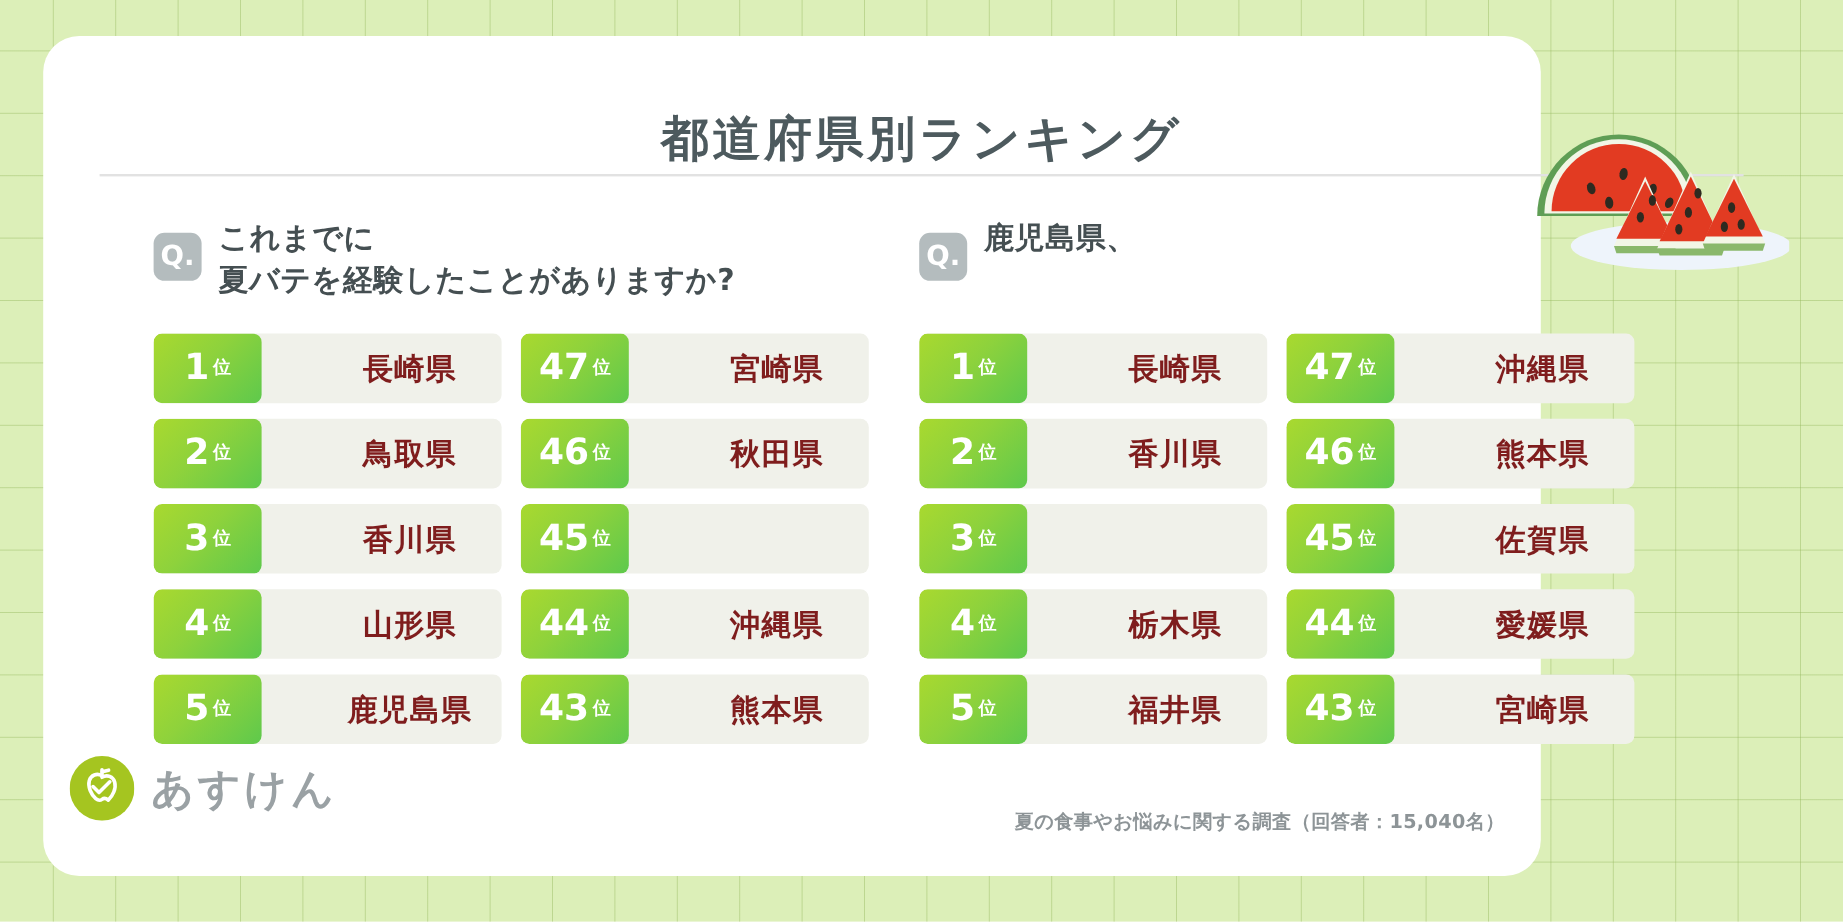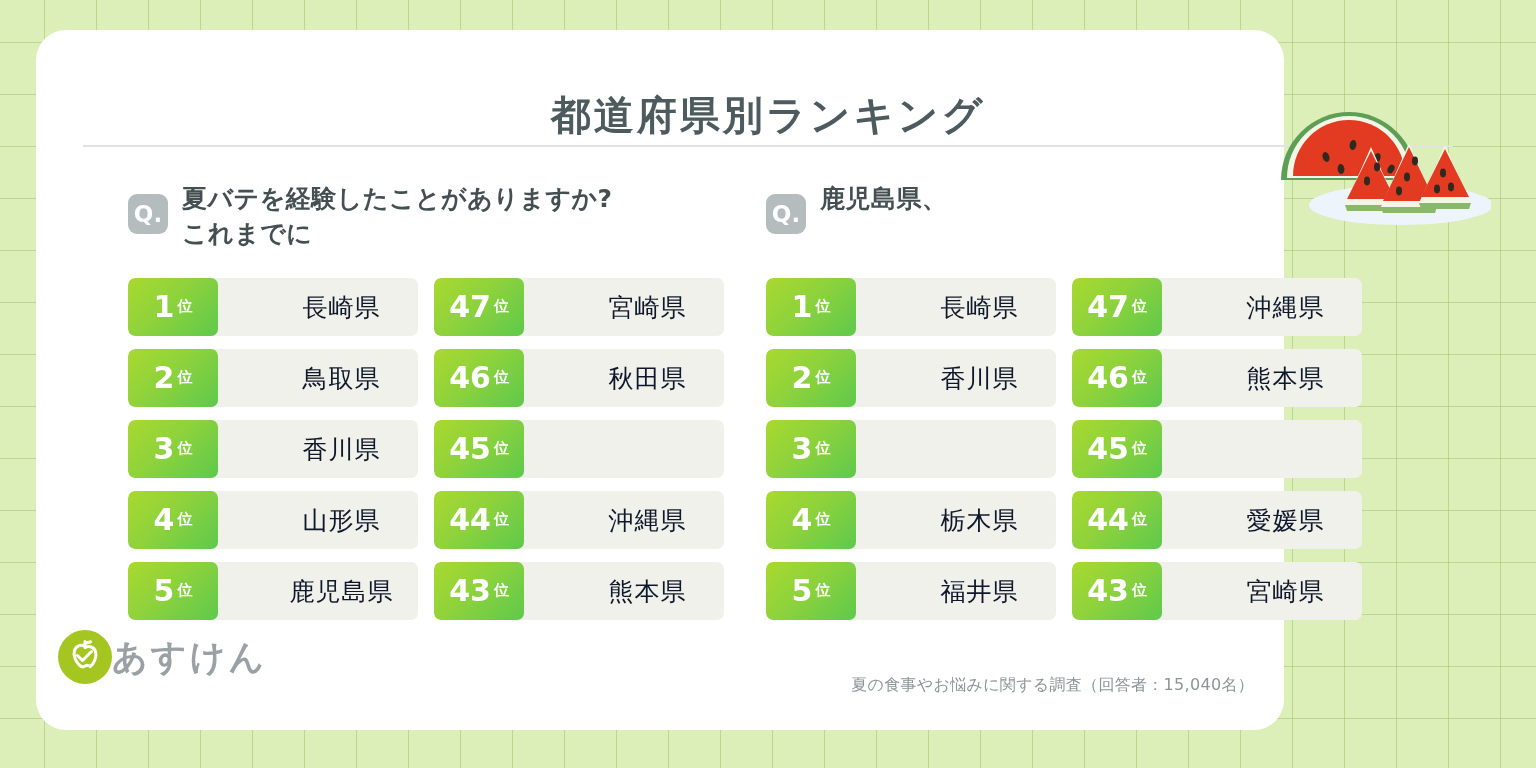--- a/index.html
+++ b/index.html
@@ -239,8 +239,8 @@
       <div class="q-head">
         <div class="q-badge">Q.</div>
         <div class="q-text">
+          <div>これまでに</div>
           <div>夏バテを経験したことがありますか?</div>
-          <div>これまでに</div>
         </div>
       </div>
       <div class="columns">

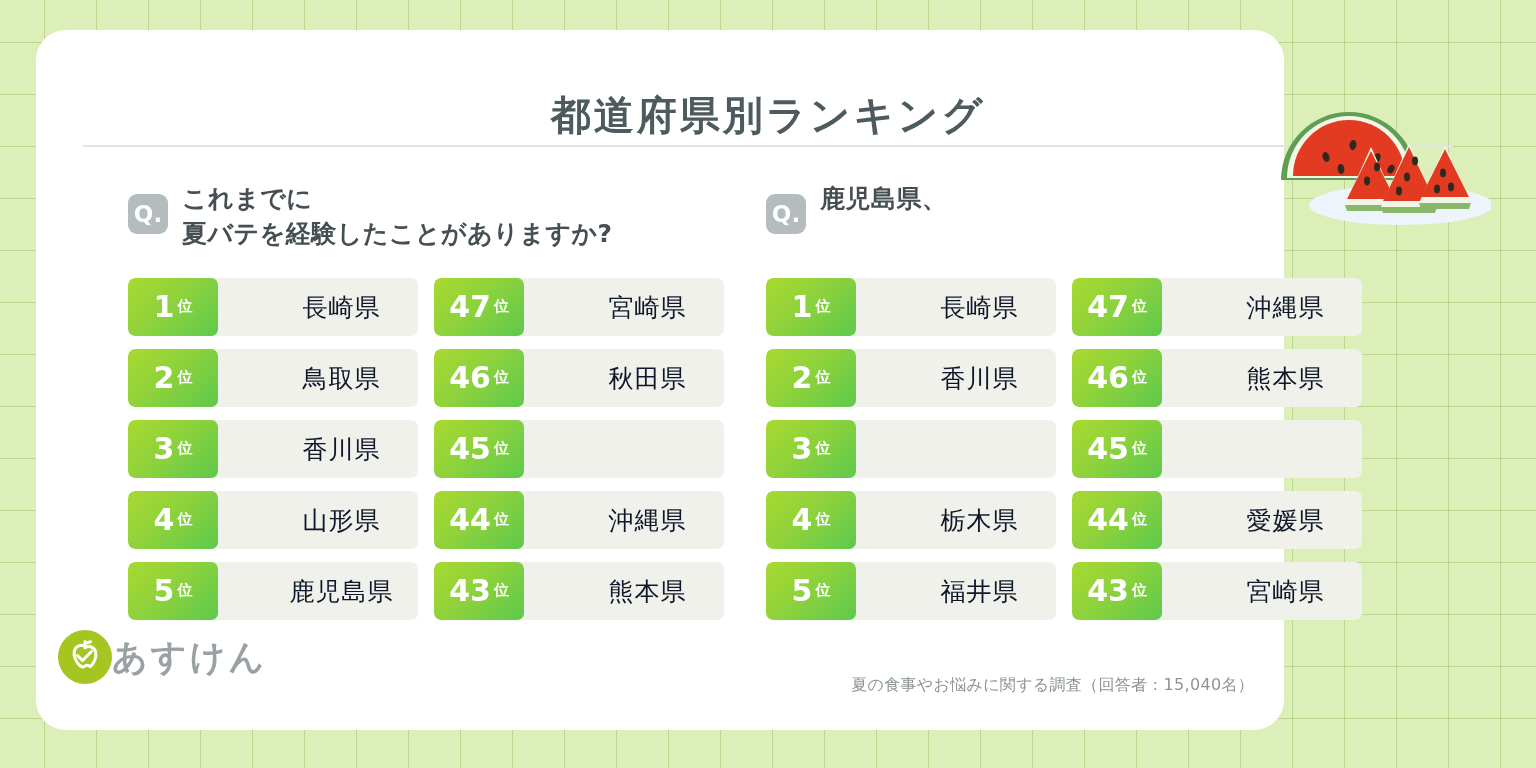--- a/index.html
+++ b/index.html
@@ -149,8 +149,8 @@
     align-items: center;
     justify-content: center;
     font-size: 25px;
-    font-weight: 400;
-    color: #0f172a;
+    font-weight: 700;
+    color: #7f1d1d;
     letter-spacing: 1px;
     padding-left: 47px;
   }

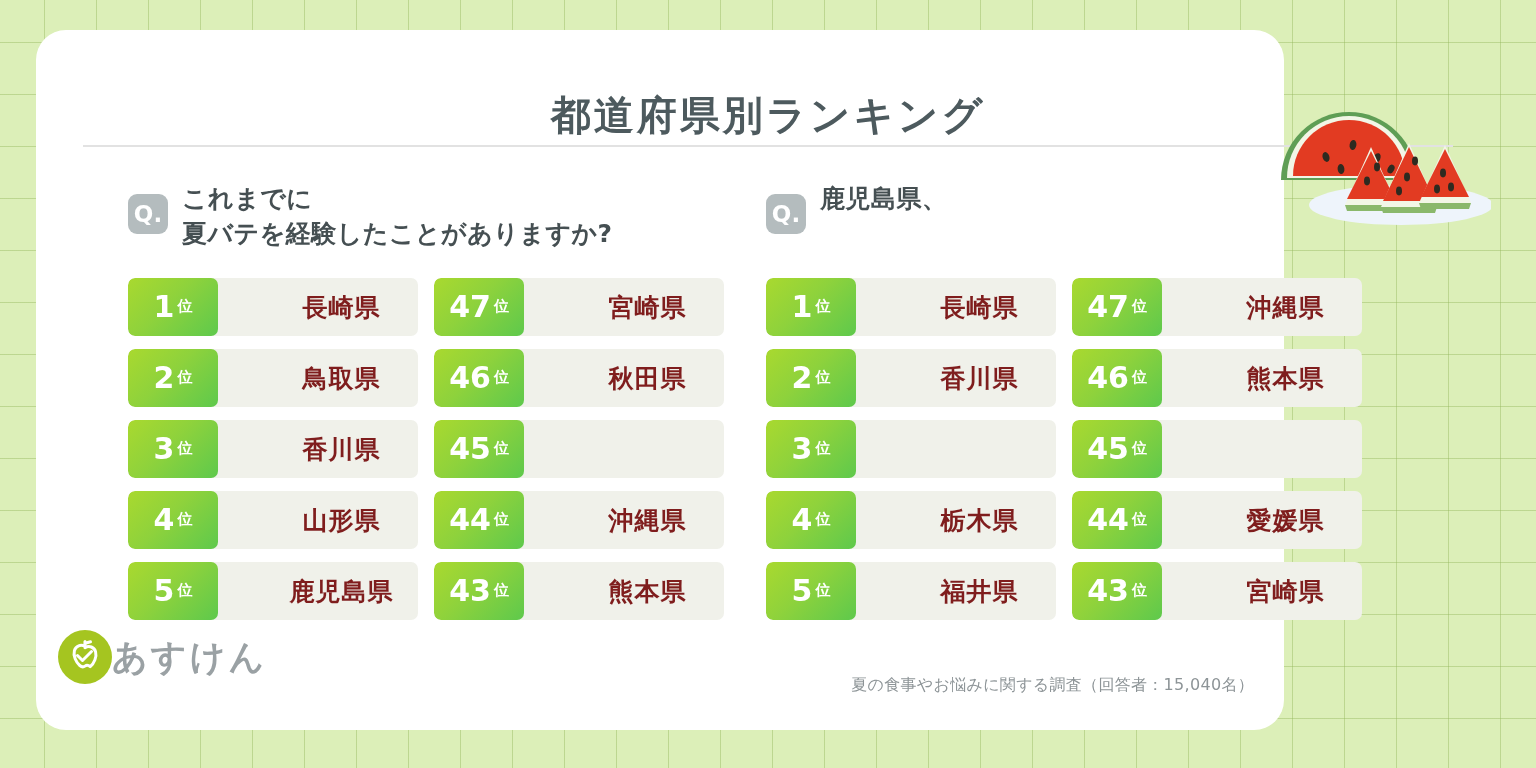--- a/index.html
+++ b/index.html
@@ -384,6 +384,7 @@
               <span class="rank-num">45</span>
               <span class="rank-suffix">位</span>
             </div>
+            <div class="pref-name">佐賀県</div>
           </div>
           <div class="rank-row">
             <div class="rank-badge">

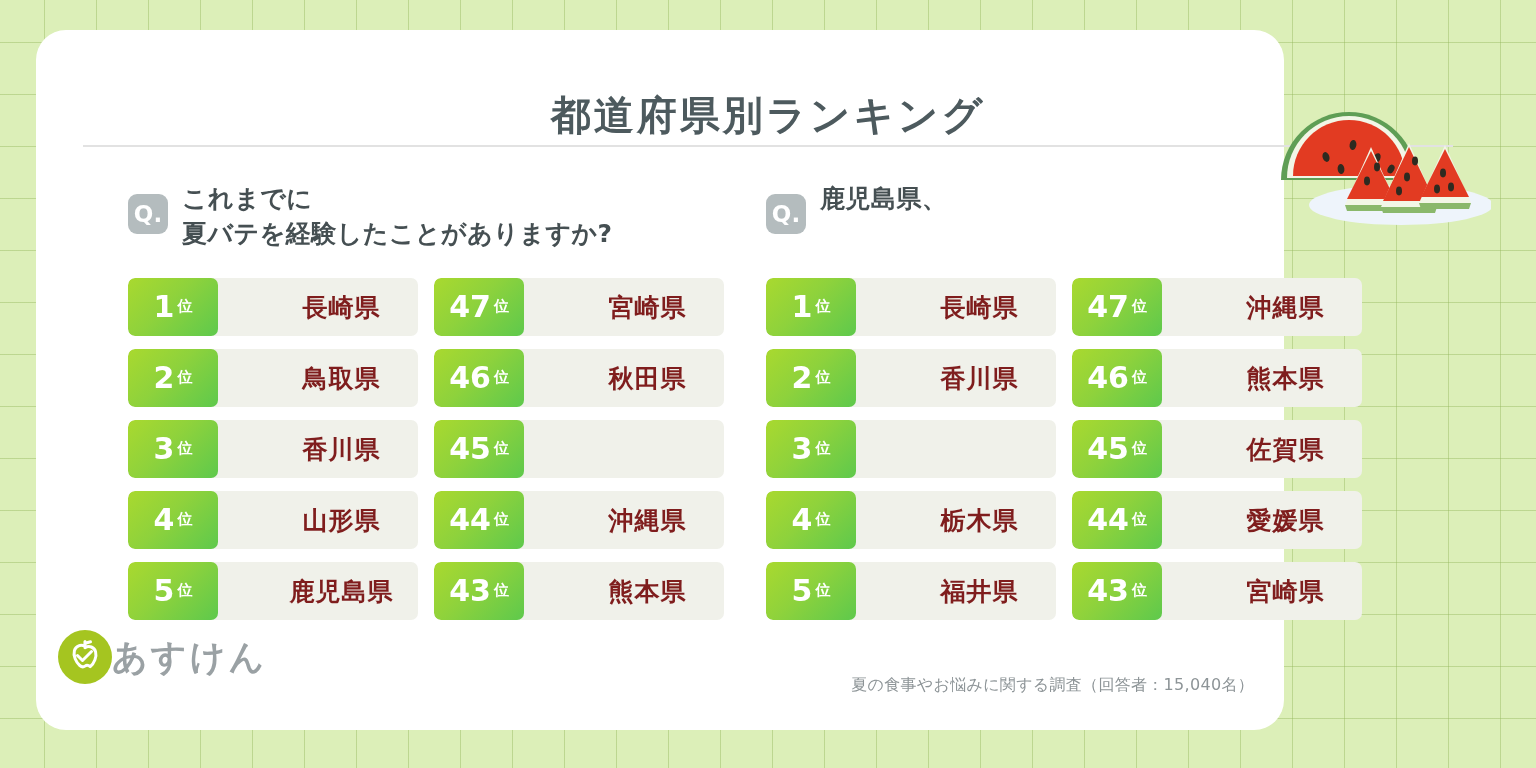--- a/index.html
+++ b/index.html
@@ -161,6 +161,7 @@
     top: 600px;
     display: flex;
     align-items: center;
+    gap: 14px;
   }
   .logo-mark {
     width: 54px;

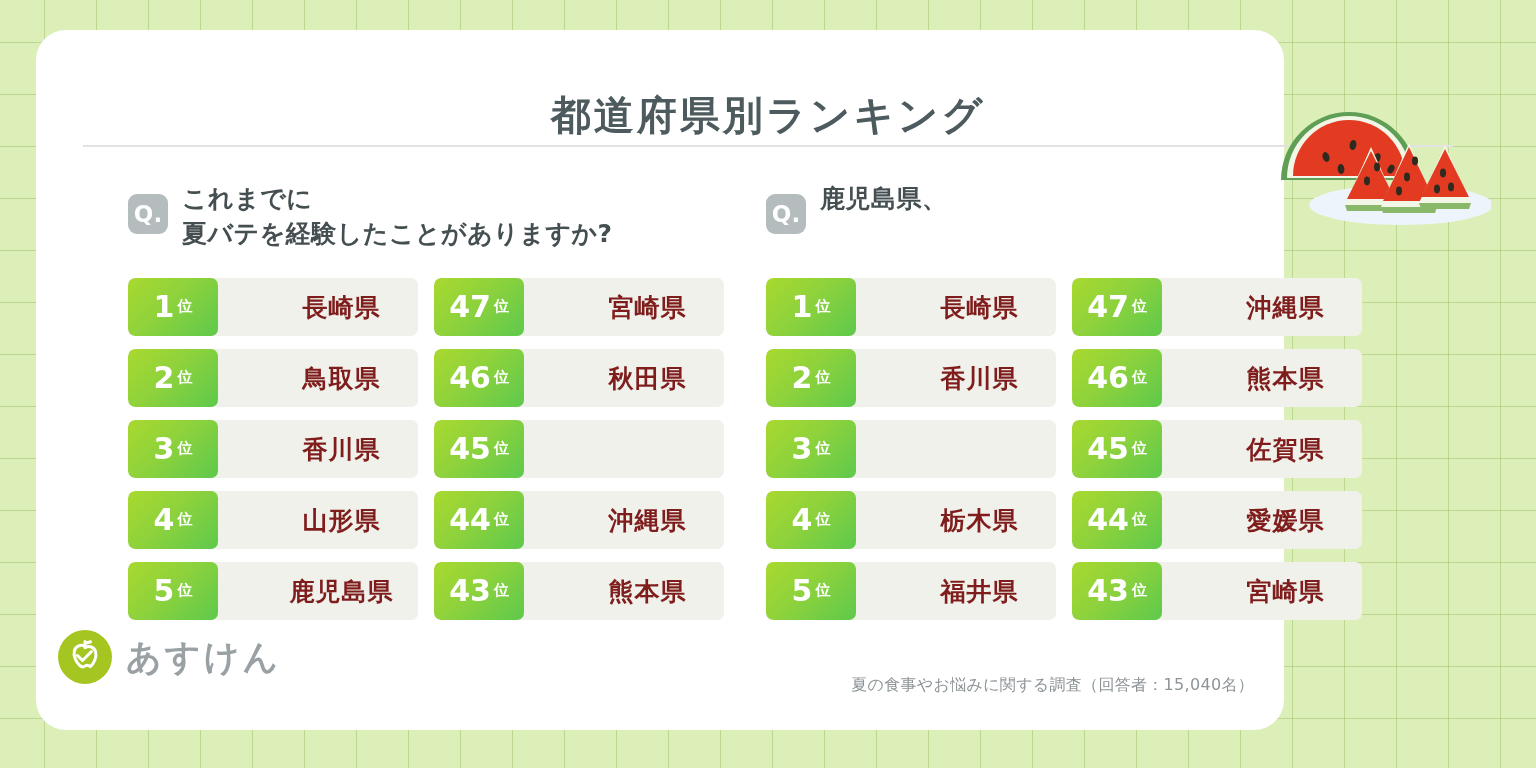--- a/index.html
+++ b/index.html
@@ -182,6 +182,7 @@
     font-size: 16px;
     color: #8d9497;
     letter-spacing: 0.3px;
+    font-weight: bold;
   }
 </style>
 </head>

